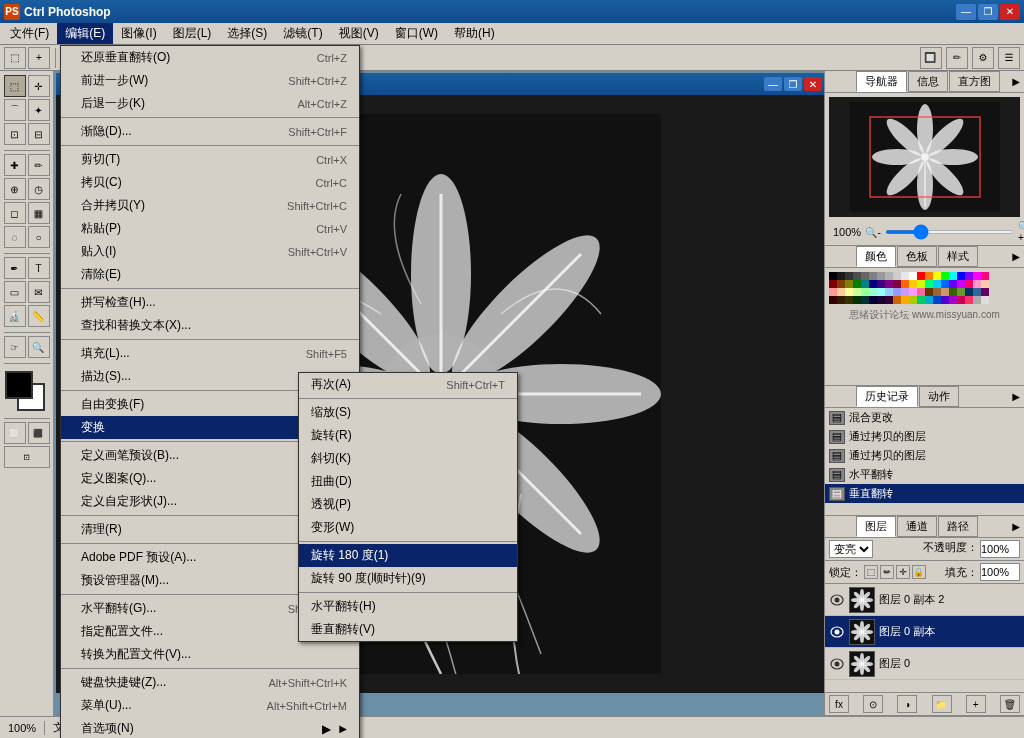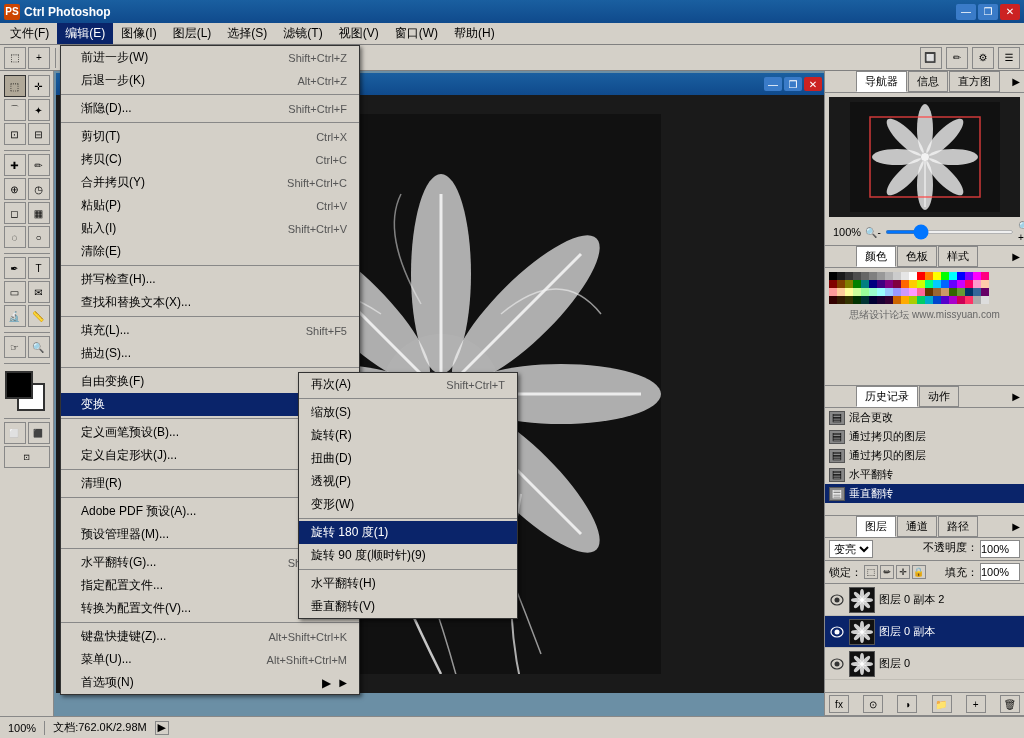--- a/index.html
+++ b/index.html
@@ -636,6 +636,10 @@
 
 <div id="edit-menu">
   <div class="menu-entry">
+    <span>还原垂直翻转(O)</span>
+    <span class="menu-shortcut">Ctrl+Z</span>
+  </div>
+  <div class="menu-entry">
     <span>前进一步(W)</span>
     <span class="menu-shortcut">Shift+Ctrl+Z</span>
   </div>

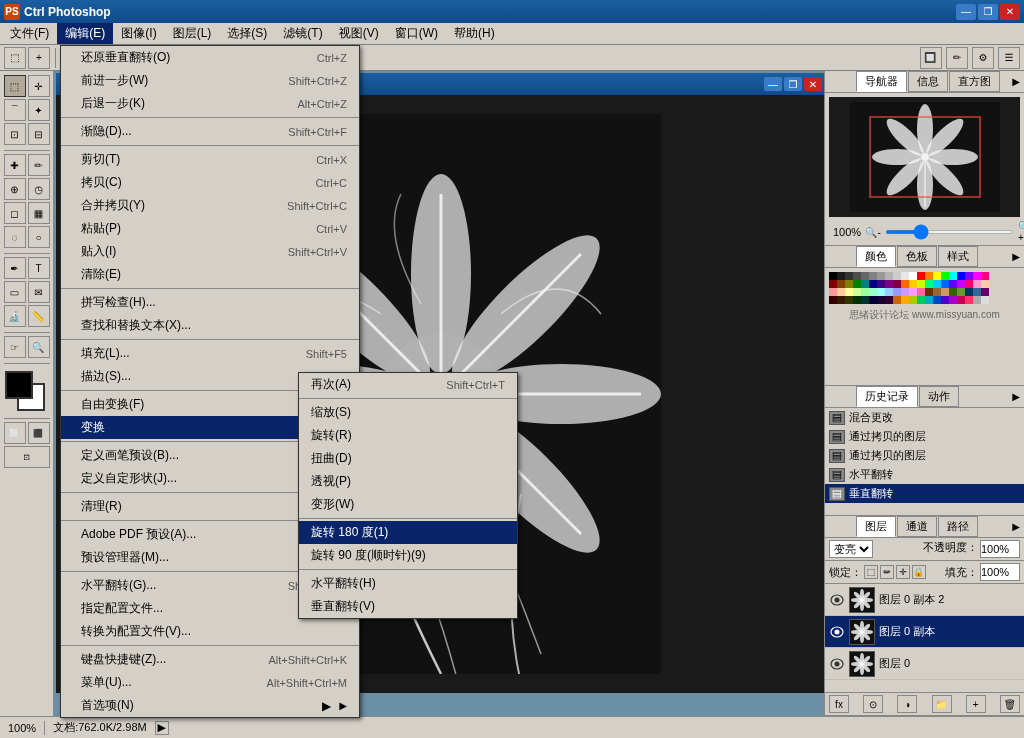--- a/index.html
+++ b/index.html
@@ -758,6 +758,9 @@
     <span>旋转(R)</span>
   </div>
   <div class="submenu-entry">
+    <span>斜切(K)</span>
+  </div>
+  <div class="submenu-entry">
     <span>扭曲(D)</span>
   </div>
   <div class="submenu-entry">

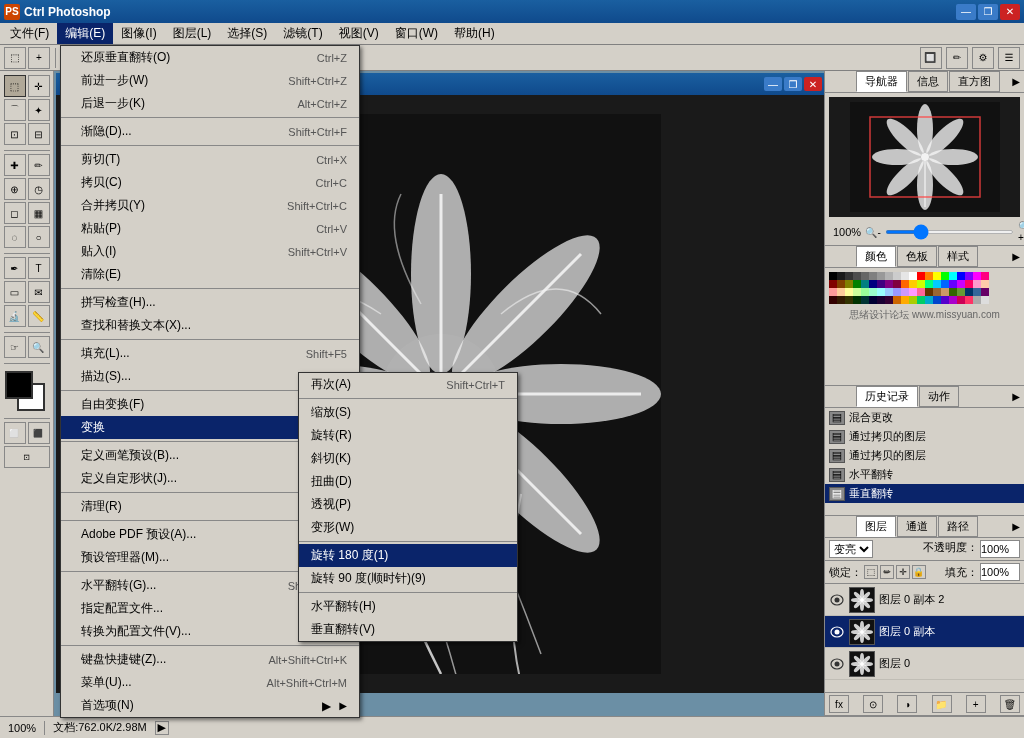--- a/index.html
+++ b/index.html
@@ -705,6 +705,9 @@
     <span>定义画笔预设(B)...</span>
   </div>
   <div class="menu-entry">
+    <span>定义图案(Q)...</span>
+  </div>
+  <div class="menu-entry">
     <span>定义自定形状(J)...</span>
   </div>
   <div class="menu-separator-line"></div>

